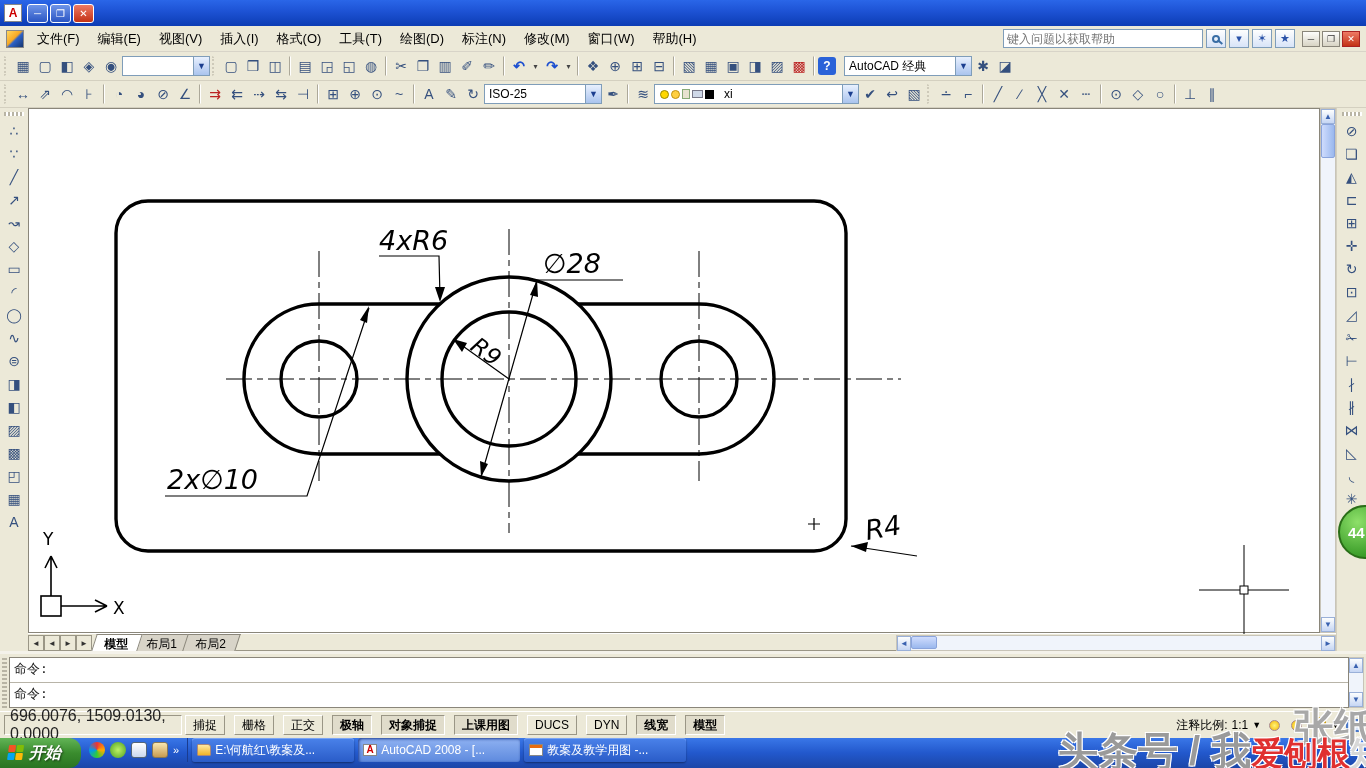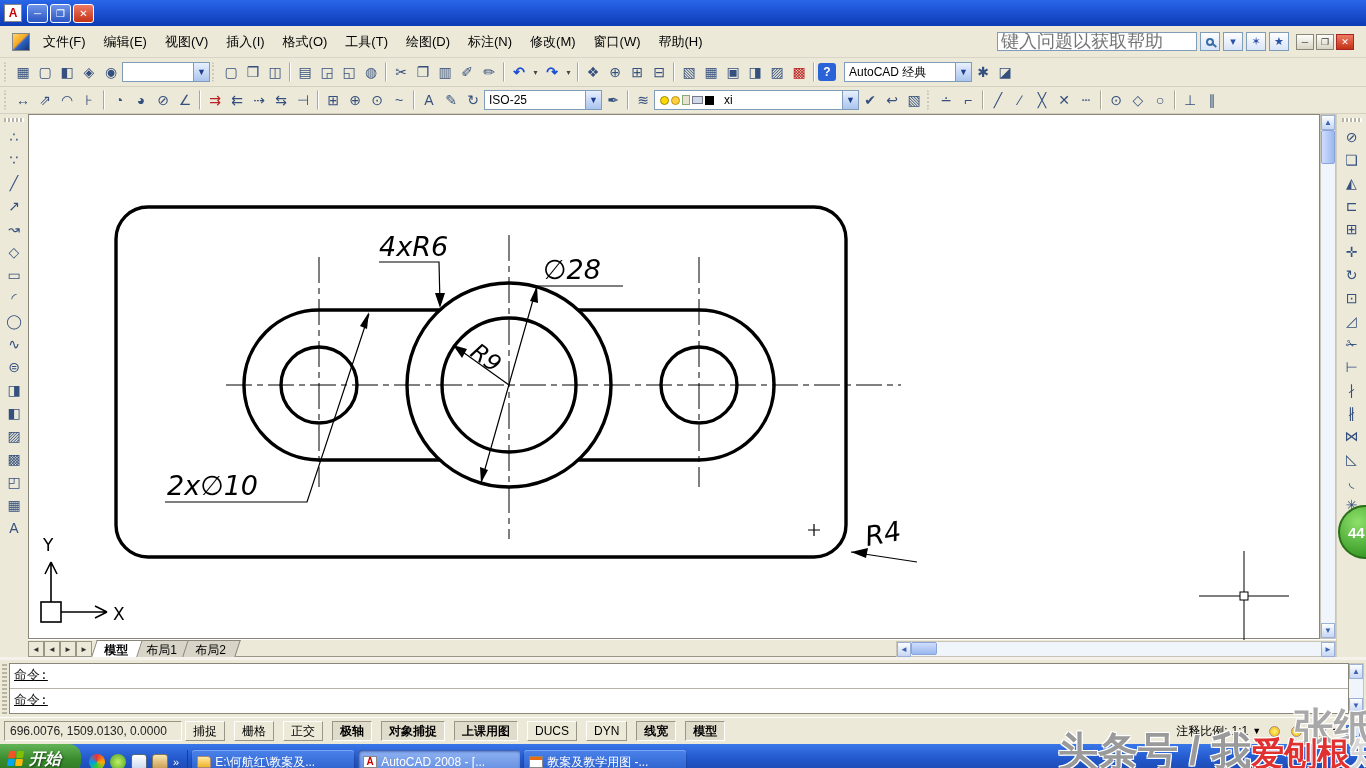--- a/index.html
+++ b/index.html
@@ -20,8 +20,8 @@
   .wbtn.close { background:linear-gradient(#ee7a64,#c33216); }
 
   
-  .menubar { height:32px; background:#ece9d8; border-bottom:1px solid #d8d4c8;
-             display:flex; align-items:center; padding:0 8px; }
+  .menubar { height:26px; background:#ece9d8; border-bottom:1px solid #d8d4c8;
+             display:flex; align-items:center; padding:0 2px; }
   .menu-app-icon { width:18px; height:18px; margin:0 4px;
     background:linear-gradient(135deg,#ffd75e 0%,#f7a823 45%,#2d62c8 55%,#16366e 100%); border:1px solid #888; }
   .menu-items { display:flex; height:100%; align-items:center; }

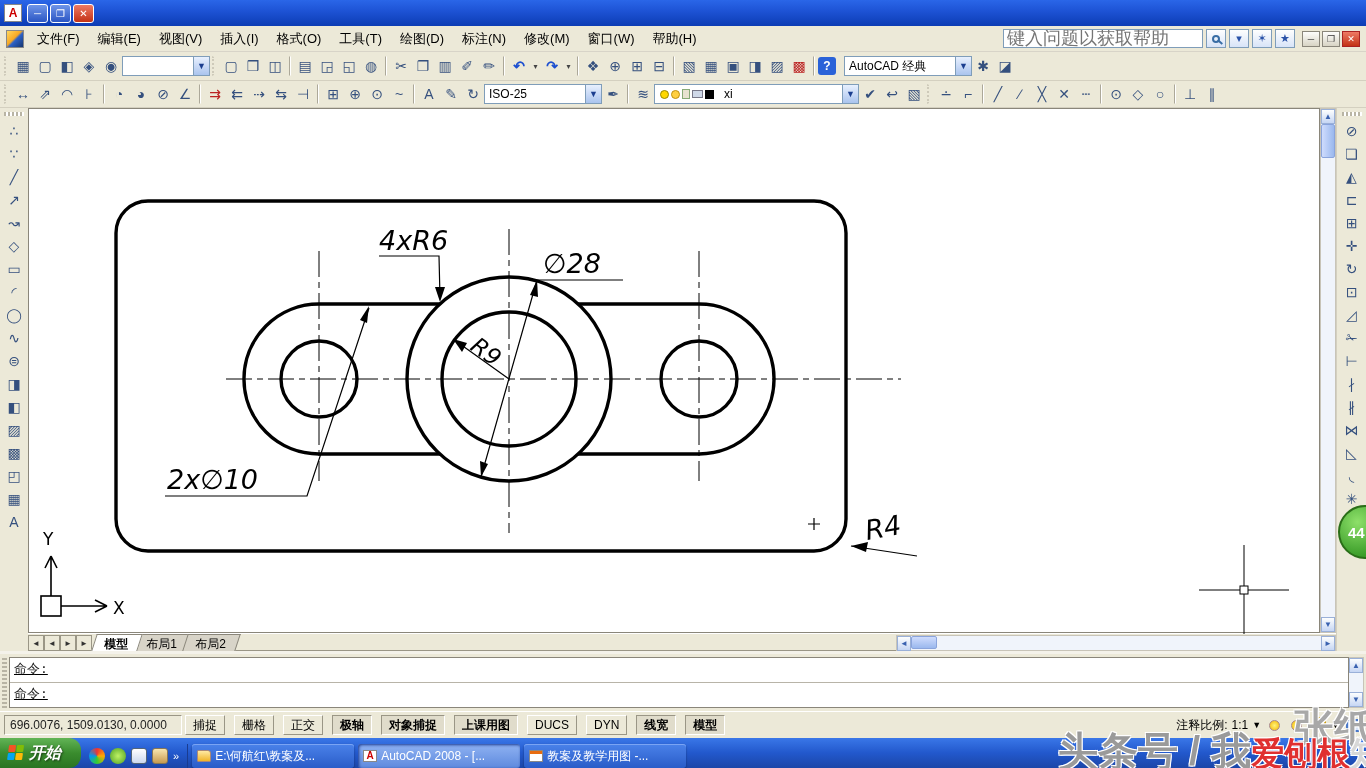--- a/index.html
+++ b/index.html
@@ -27,7 +27,7 @@
   .menu-items { display:flex; height:100%; align-items:center; }
   .menu-item { padding:0 9px; font-size:13px; color:#000; line-height:24px; }
   .help-search { margin-left:auto; display:flex; align-items:center; gap:3px; }
-  .search-input { width:200px; height:19px; border:1px solid #7f9db9; font-size:18px; padding:0 3px; color:#555; }
+  .search-input { width:200px; height:19px; border:1px solid #7f9db9; font-size:12px; padding:0 3px; color:#555; }
   .mini-btn { height:19px; min-width:20px; border:1px solid #7f9db9; background:linear-gradient(#fefefe,#d8e4f8);
               display:flex; align-items:center; justify-content:center; font-size:11px; color:#2a52a8; }
   .mag { width:8px; height:8px; border:2px solid #3a6ea5; border-radius:50%; position:relative; }

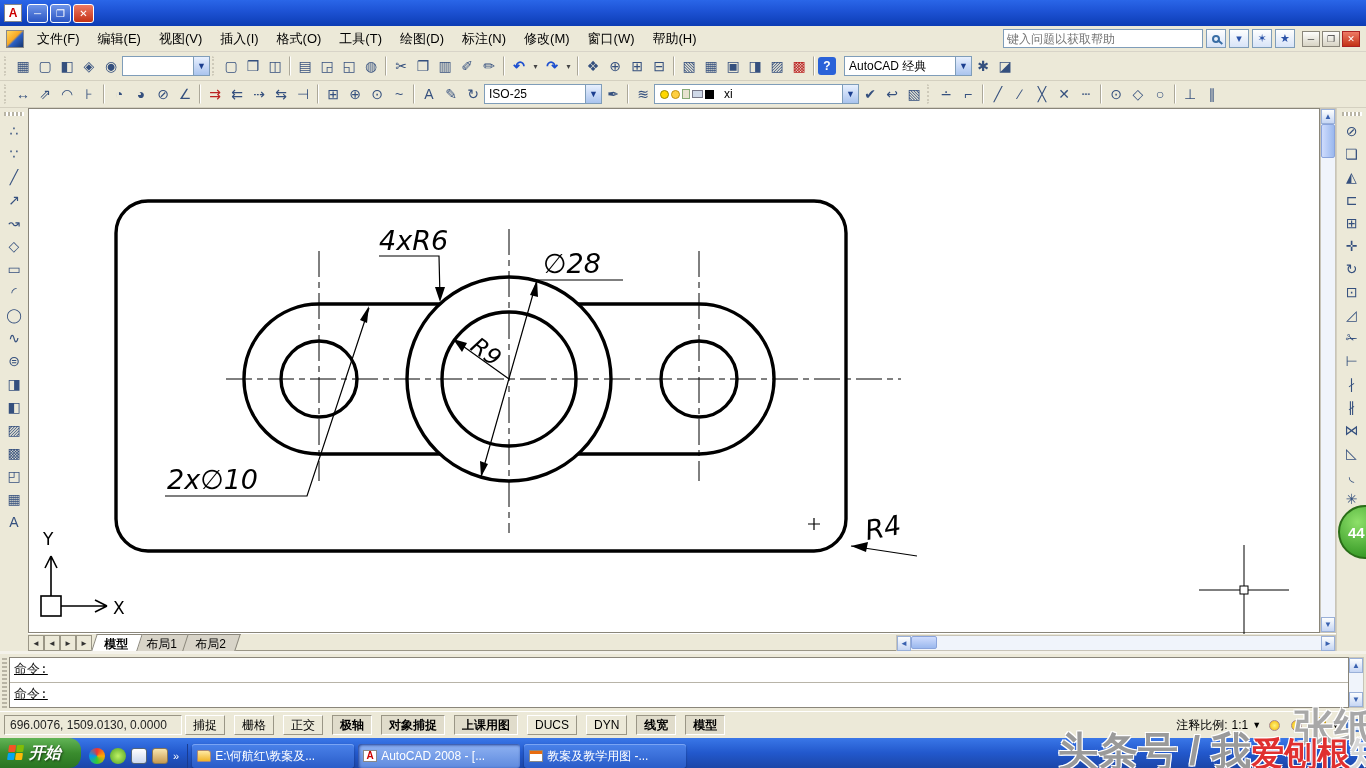--- a/index.html
+++ b/index.html
@@ -94,7 +94,7 @@
   
   .cmdwin { height:60px; background:#ece9d8; border-top:3px solid #f4f2ea; display:flex; padding:3px 2px 3px 2px; }
   .cmd-grip { width:5px; background:repeating-linear-gradient(0deg,#b8b4a4 0 2px,#ece9d8 2px 4px); margin-right:2px; }
-  .cmd-inner { flex:1; background:#fff; border:1px solid #8a867a; display:flex; flex-direction:column; font-family:"DejaVu Sans Mono", monospace;text-decoration:underline; }
+  .cmd-inner { flex:1; background:#fff; border:1px solid #8a867a; display:flex; flex-direction:column; font-family:"DejaVu Sans Mono", monospace; }
   .cmd-line { flex:1; font-size:13px; color:#222; padding:2px 4px; }
   .cmd-line.hist { border-bottom:1px solid #b8b4a8; }
   .cmd-scroll { width:15px; background:#f0f4fb; border:1px solid #c8c4b8; border-left:none; display:flex; flex-direction:column; }

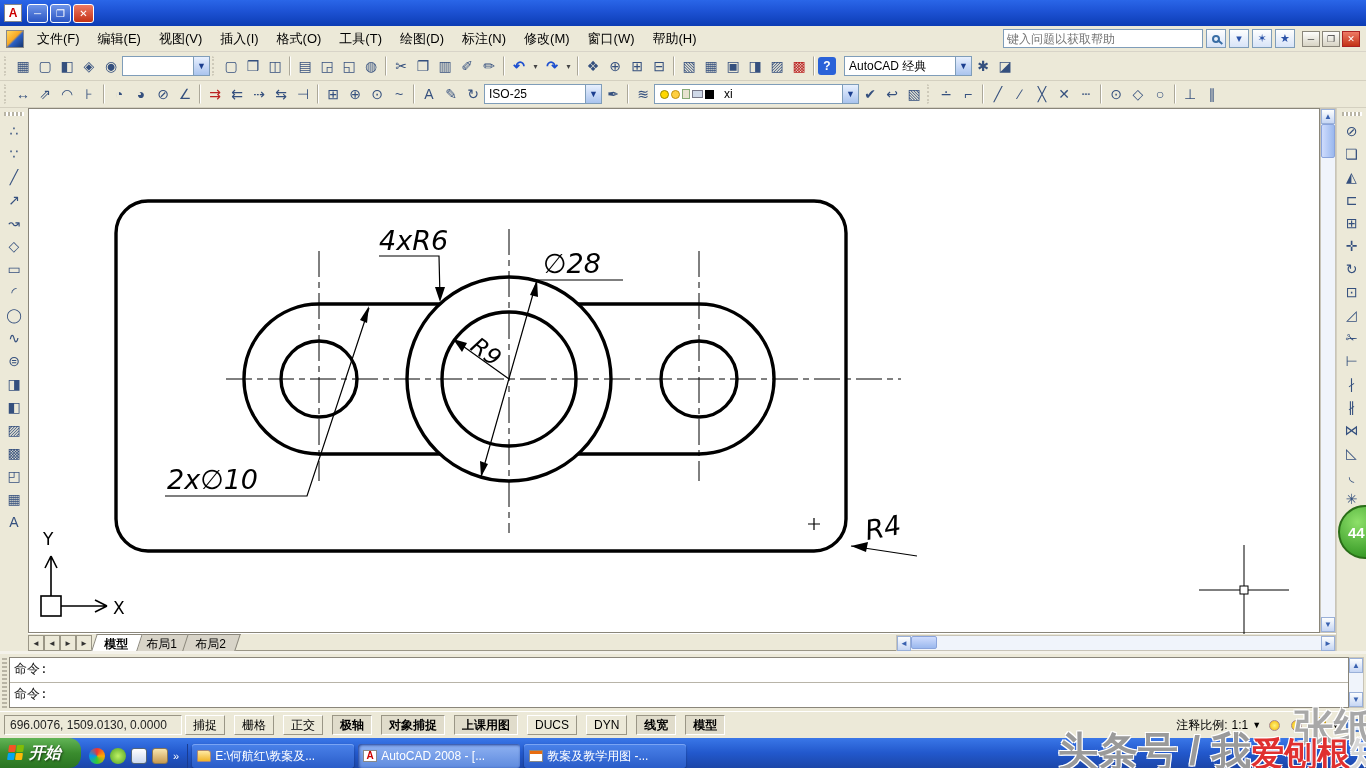--- a/index.html
+++ b/index.html
@@ -102,7 +102,7 @@
   
   .statusbar { height:27px; background:#ece9d8; border-top:1px solid #fff; display:flex; align-items:center; padding:0 4px; gap:3px; }
   .coords { width:178px; height:20px; border:1px solid; border-color:#9a9686 #fff #fff #9a9686;
-            font-size:12px; display:flex; align-items:center; padding:0 5px; color:#222; }
+            font-size:16px; display:flex; align-items:center; padding:0 5px; color:#222; }
   .sb-toggles { display:flex; gap:9px; }
   .sbtn { height:20px; padding:0 7px; font-size:12px; display:flex; align-items:center; border:1px solid;
           border-color:#fff #9a9686 #9a9686 #fff; background:#ece9d8; }

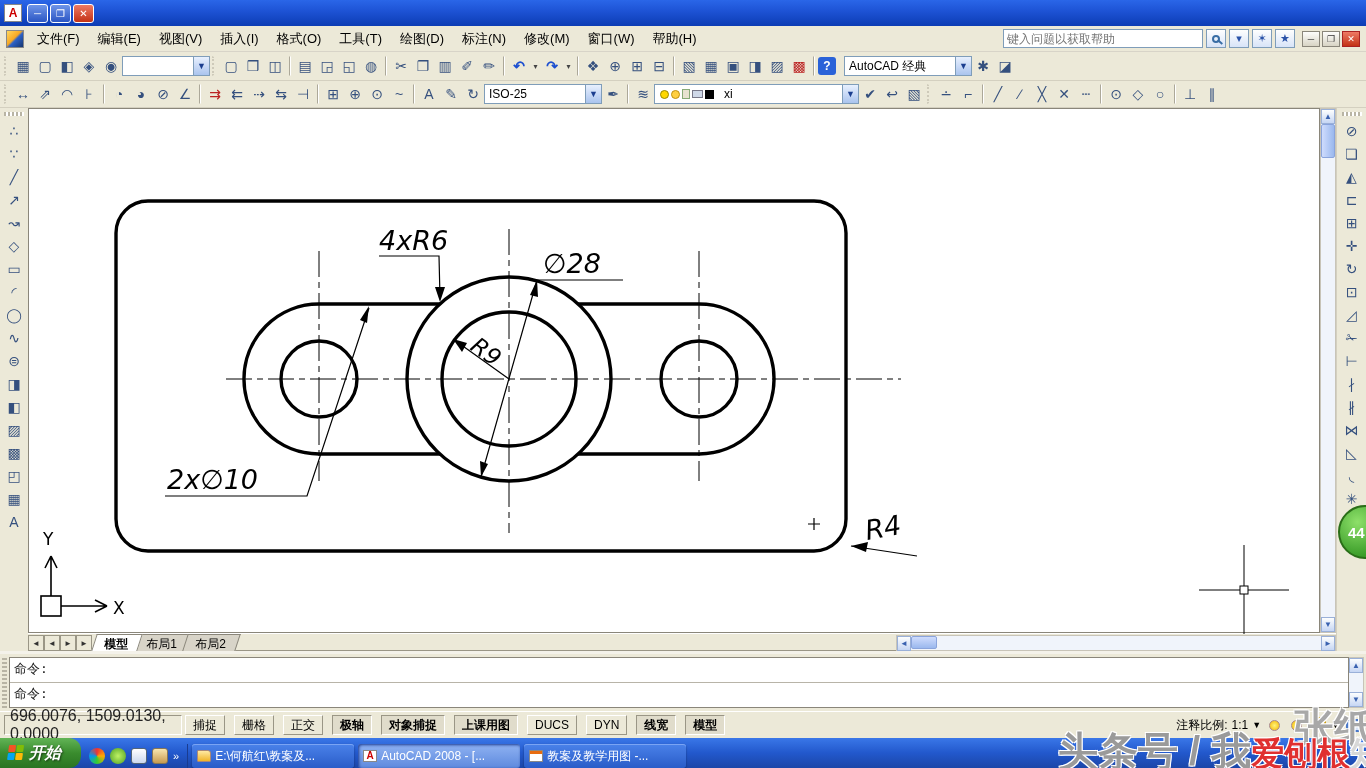--- a/index.html
+++ b/index.html
@@ -117,7 +117,7 @@
 
   
   .taskbar { height:30px; background:linear-gradient(180deg,#3a77e8 0%,#2258cc 50%,#1c46a8 100%);
-             display:flex; align-items:flex-end; }
+             display:flex; align-items:flex-start; }
   .startbtn { height:30px; padding:0 20px 0 8px; background:linear-gradient(180deg,#62b456,#3a8c2e 50%,#2a7422);
               border-radius:0 12px 12px 0; display:flex; align-items:center; gap:5px;
               color:#fff; font-weight:bold; font-style:italic; font-size:16px; text-shadow:1px 1px 2px #0008; }

